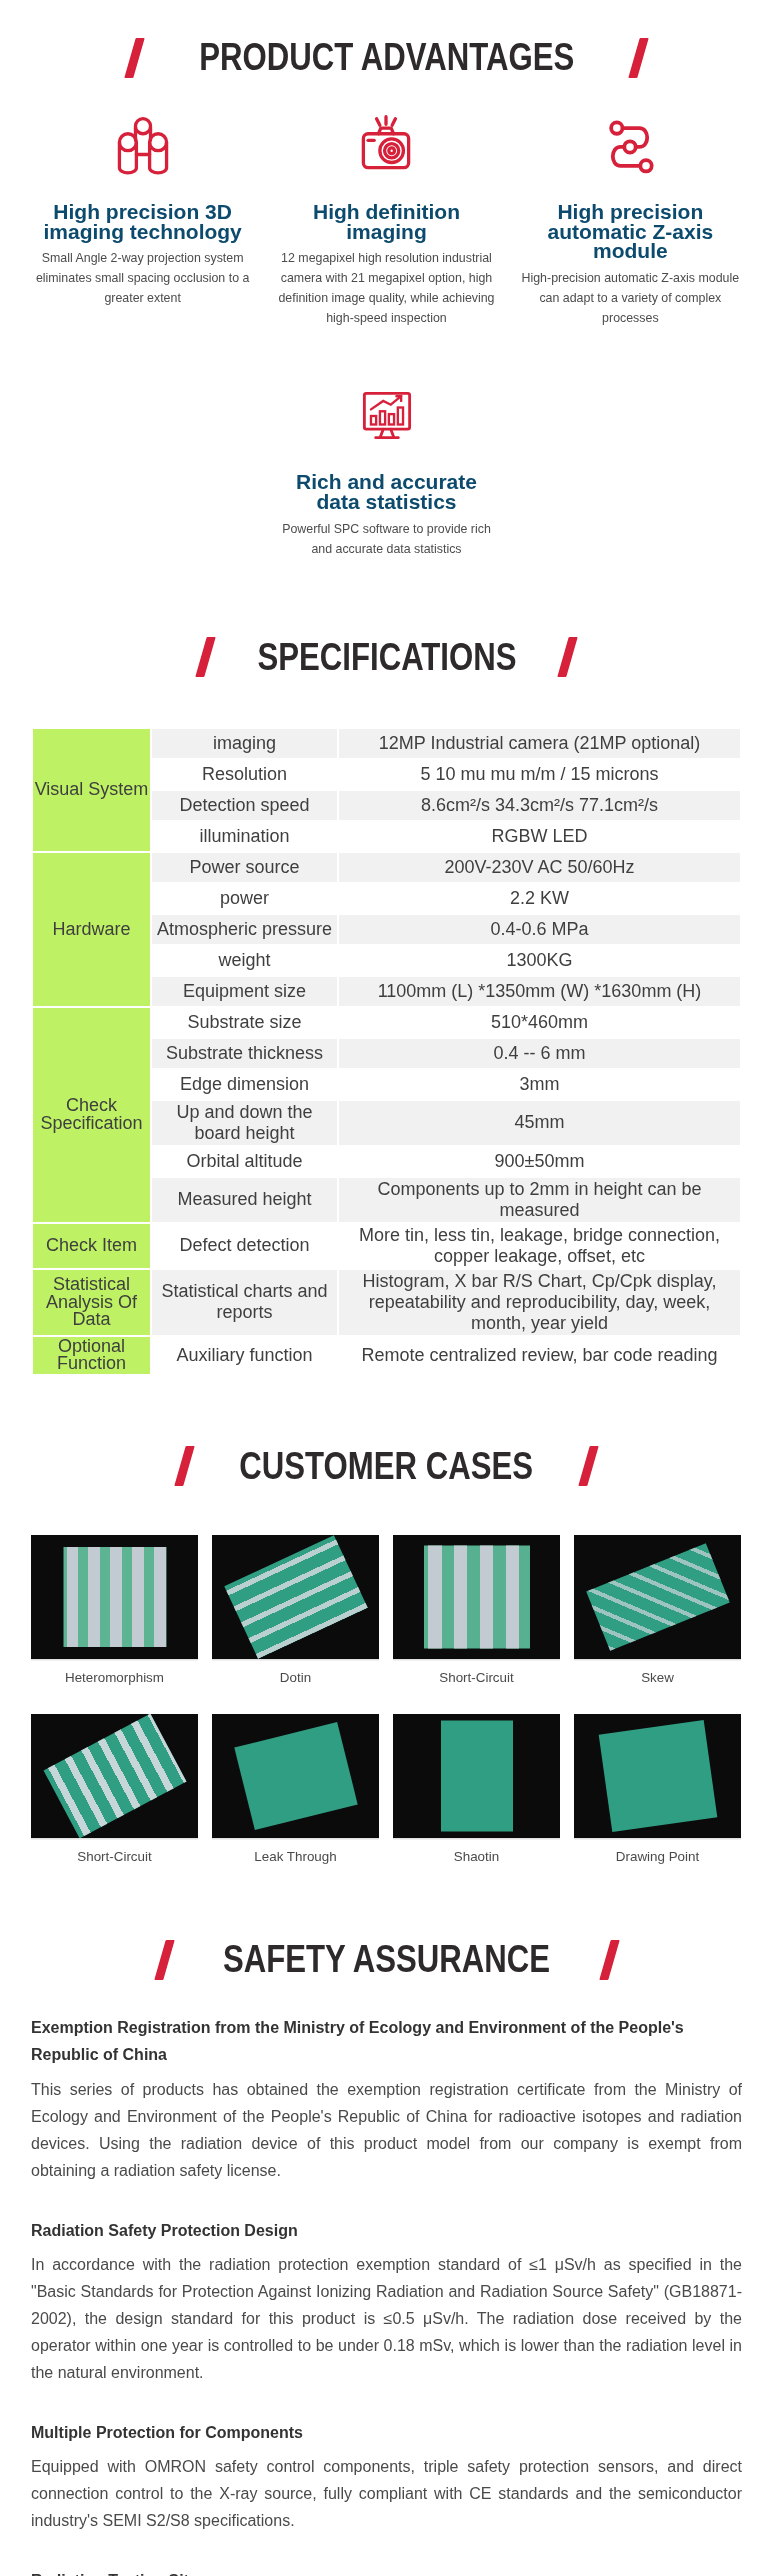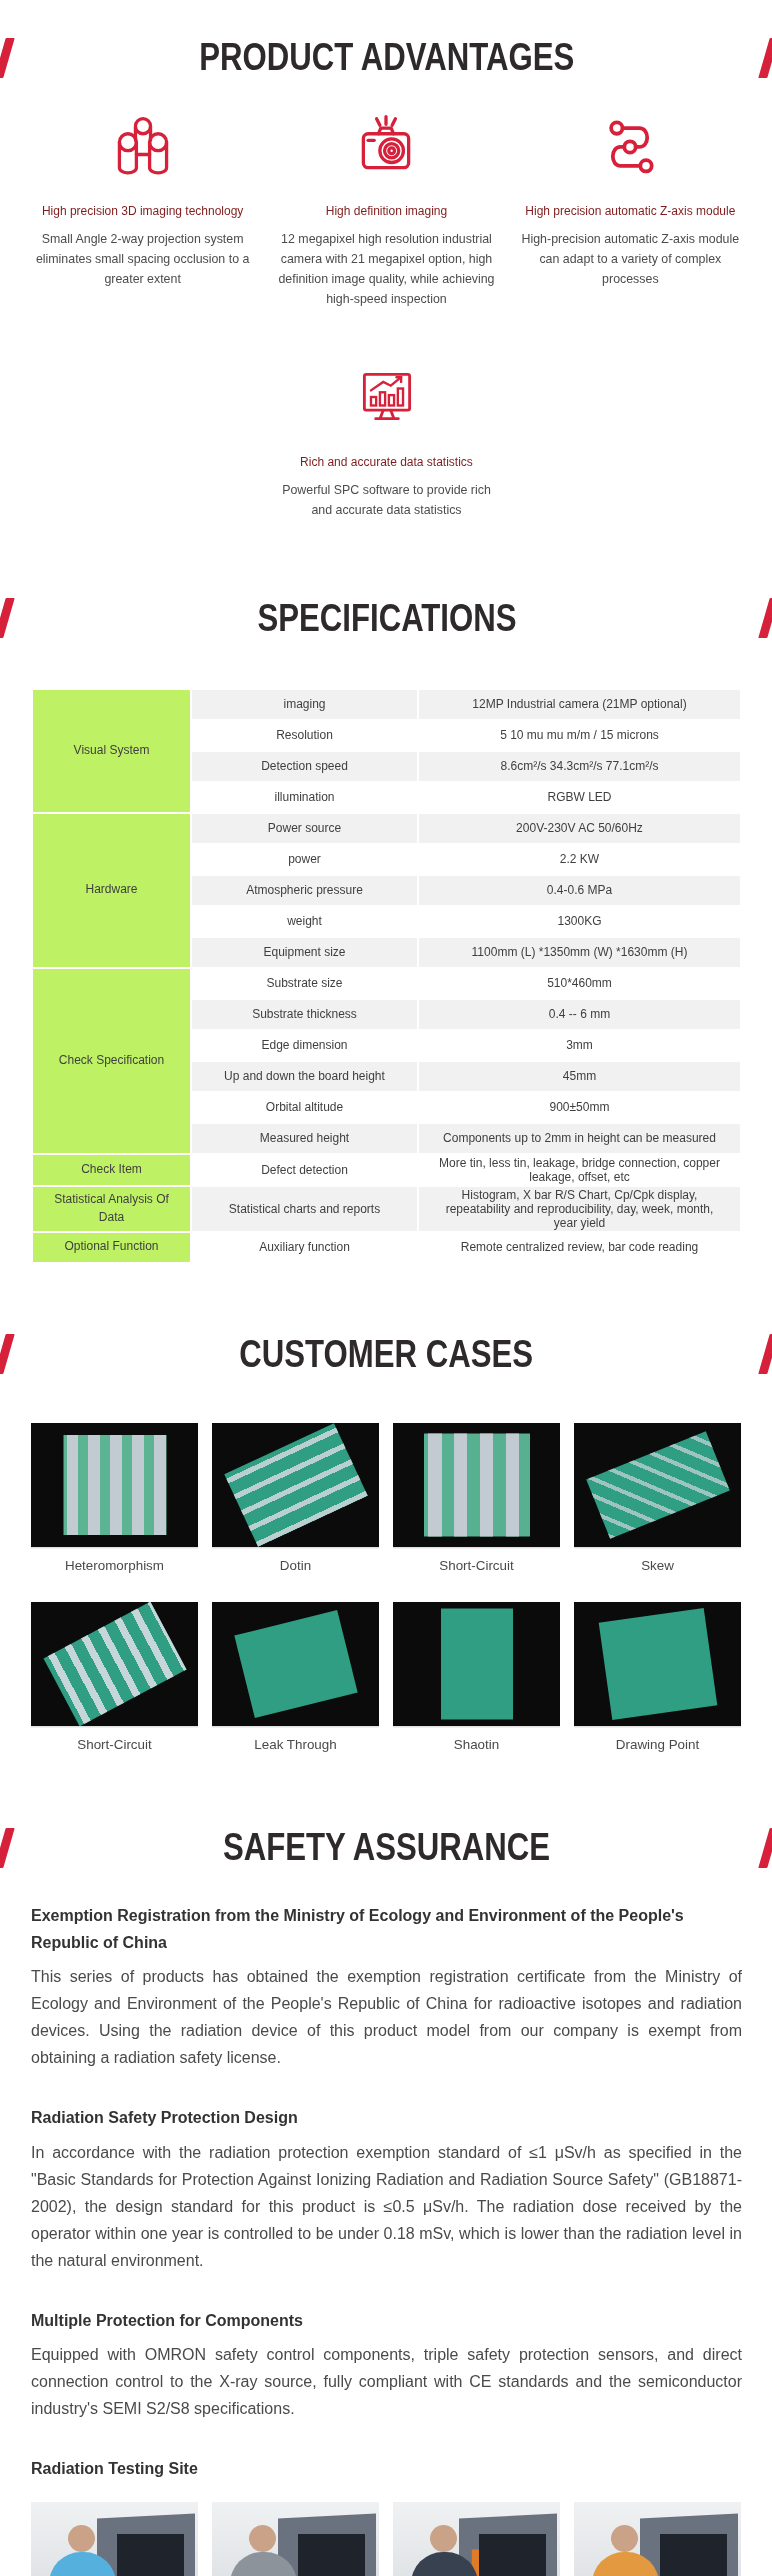--- a/index.html
+++ b/index.html
@@ -8,7 +8,7 @@
   .container{margin:0 31px;width:711px;}
 
   
-  .section-header{display:flex;justify-content:space-between;align-items:center;gap:18.5px;height:45px;}
+  .section-header{display:flex;justify-content:center;align-items:center;gap:18.5px;height:45px;}
   .section-header .htext{font-size:38px;font-weight:700;color:#2e2a2b;letter-spacing:0;
        transform:scaleX(.82);white-space:nowrap;}
   .slash{width:8.8px;height:40px;background:#d7203a;transform:skewX(-16deg);border-radius:1px;flex:0 0 auto;}

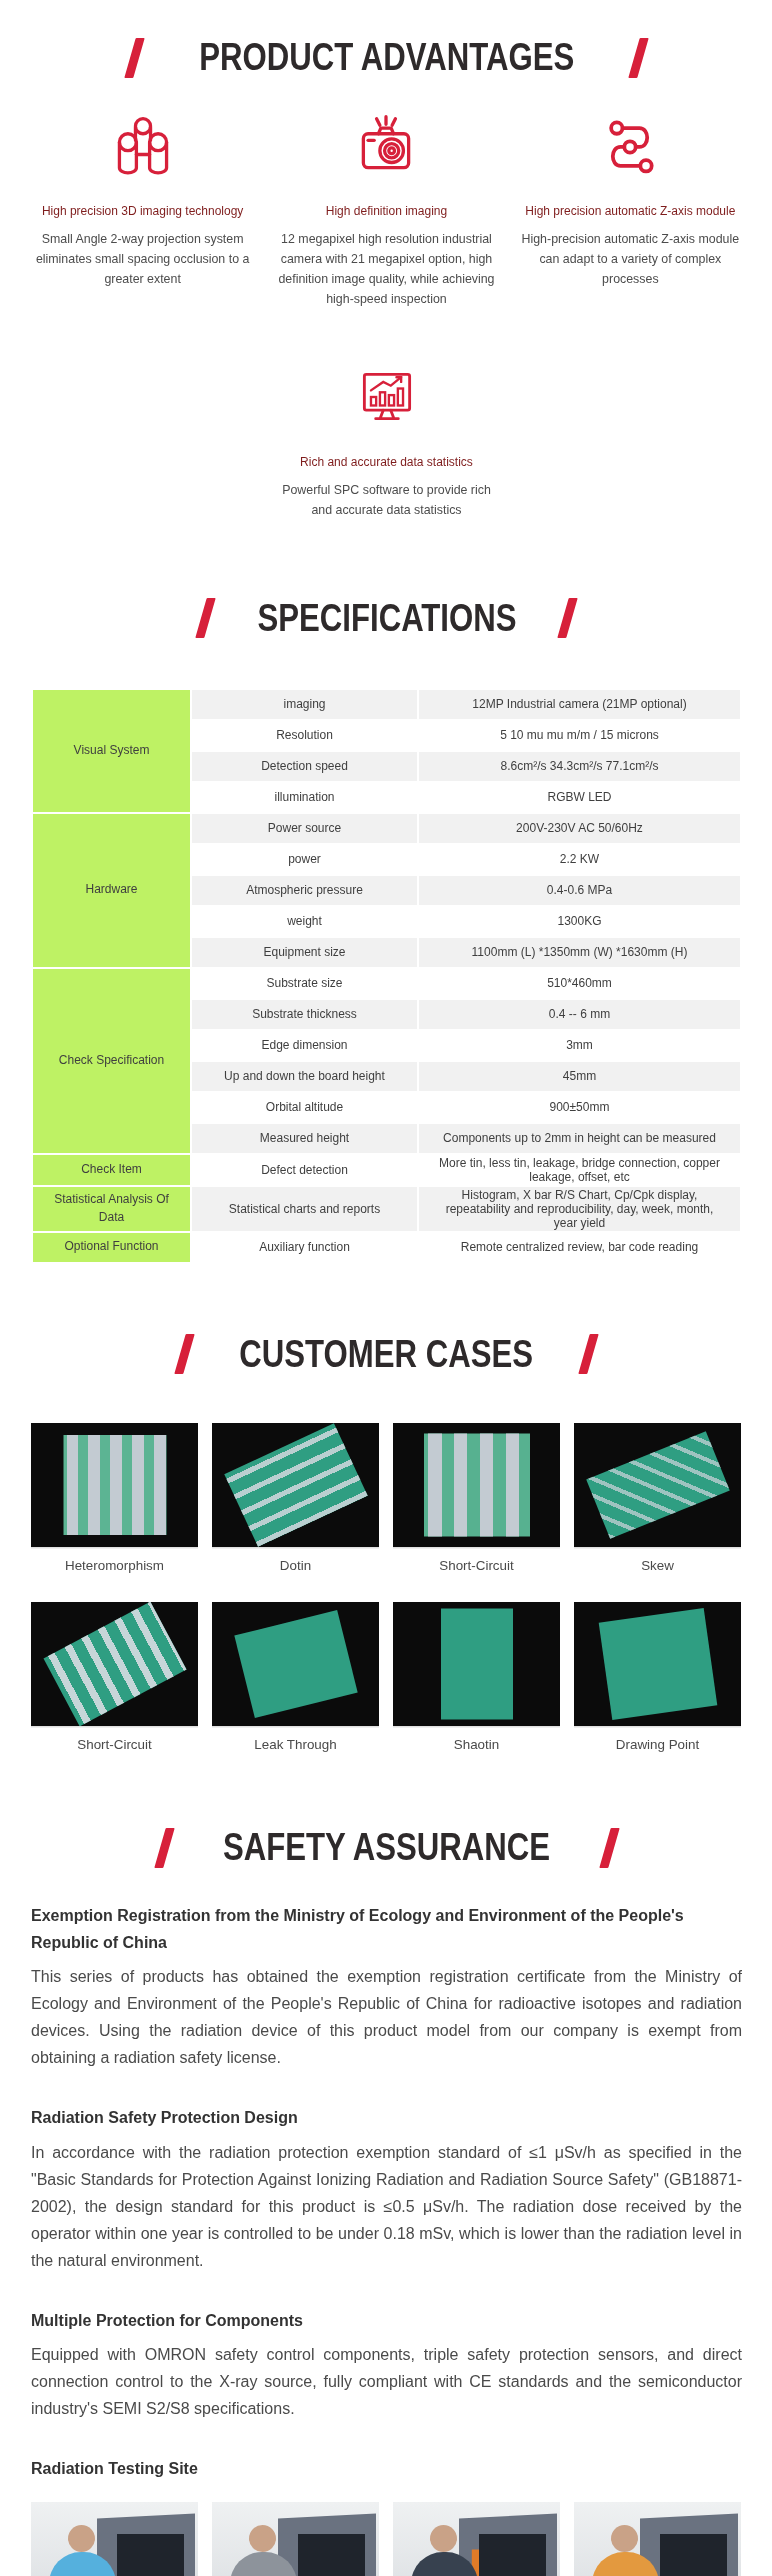--- a/index.html
+++ b/index.html
@@ -19,7 +19,7 @@
   .adv{width:227px;text-align:center;}
   .adv .icon-wrap{height:67px;display:flex;justify-content:center;align-items:flex-end;}
   .adv svg{height:66px;width:auto;}
-  .adv h3{font-size:12px;line-height:19.6px;margin:23px 0 7.2px;color:#7f1d1d;font-weight:400;}
+  .adv h3{font-size:21px;line-height:19.6px;margin:23px 0 7.2px;color:#0c4a6e;font-weight:700;}
   .adv p{font-size:12.4px;line-height:20px;margin:0;color:#4c4c4c;}
 
   

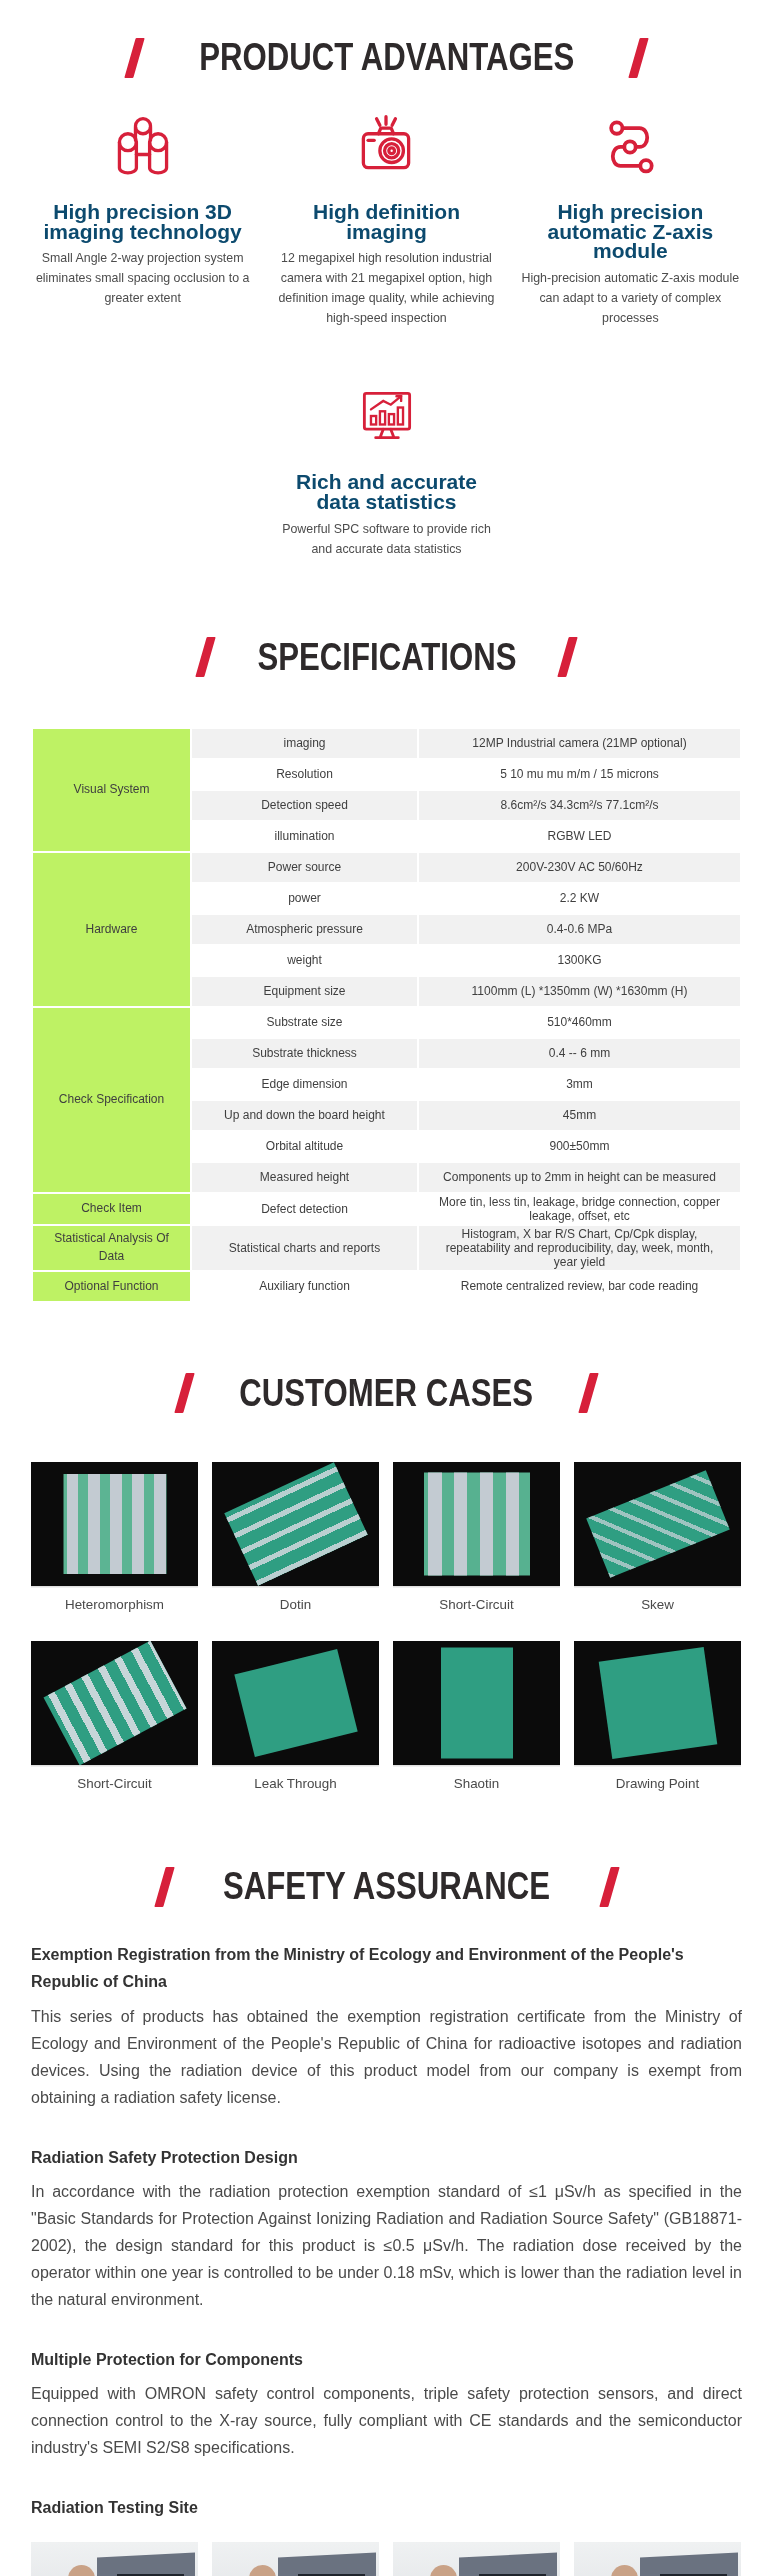--- a/index.html
+++ b/index.html
@@ -26,7 +26,7 @@
   .sec-spec{margin-top:76px;}
   table.spec{border-collapse:collapse;width:711px;margin-top:47px;table-layout:fixed;}
   table.spec td{border:2.1px solid #fff;text-align:center;vertical-align:middle;
-       font-size:12px;color:#3f3f3f;height:27px;padding:1px 20px;}
+       font-size:18px;color:#3f3f3f;height:27px;padding:1px 0;}
   td.cat{background:#bef264;width:117px;font-size:13px;line-height:17.5px;color:#3c3c3c;}
   td.p{width:185px;}
   tr:nth-child(odd) td.p, tr:nth-child(odd) td.v{background:#f1f1f1;}

